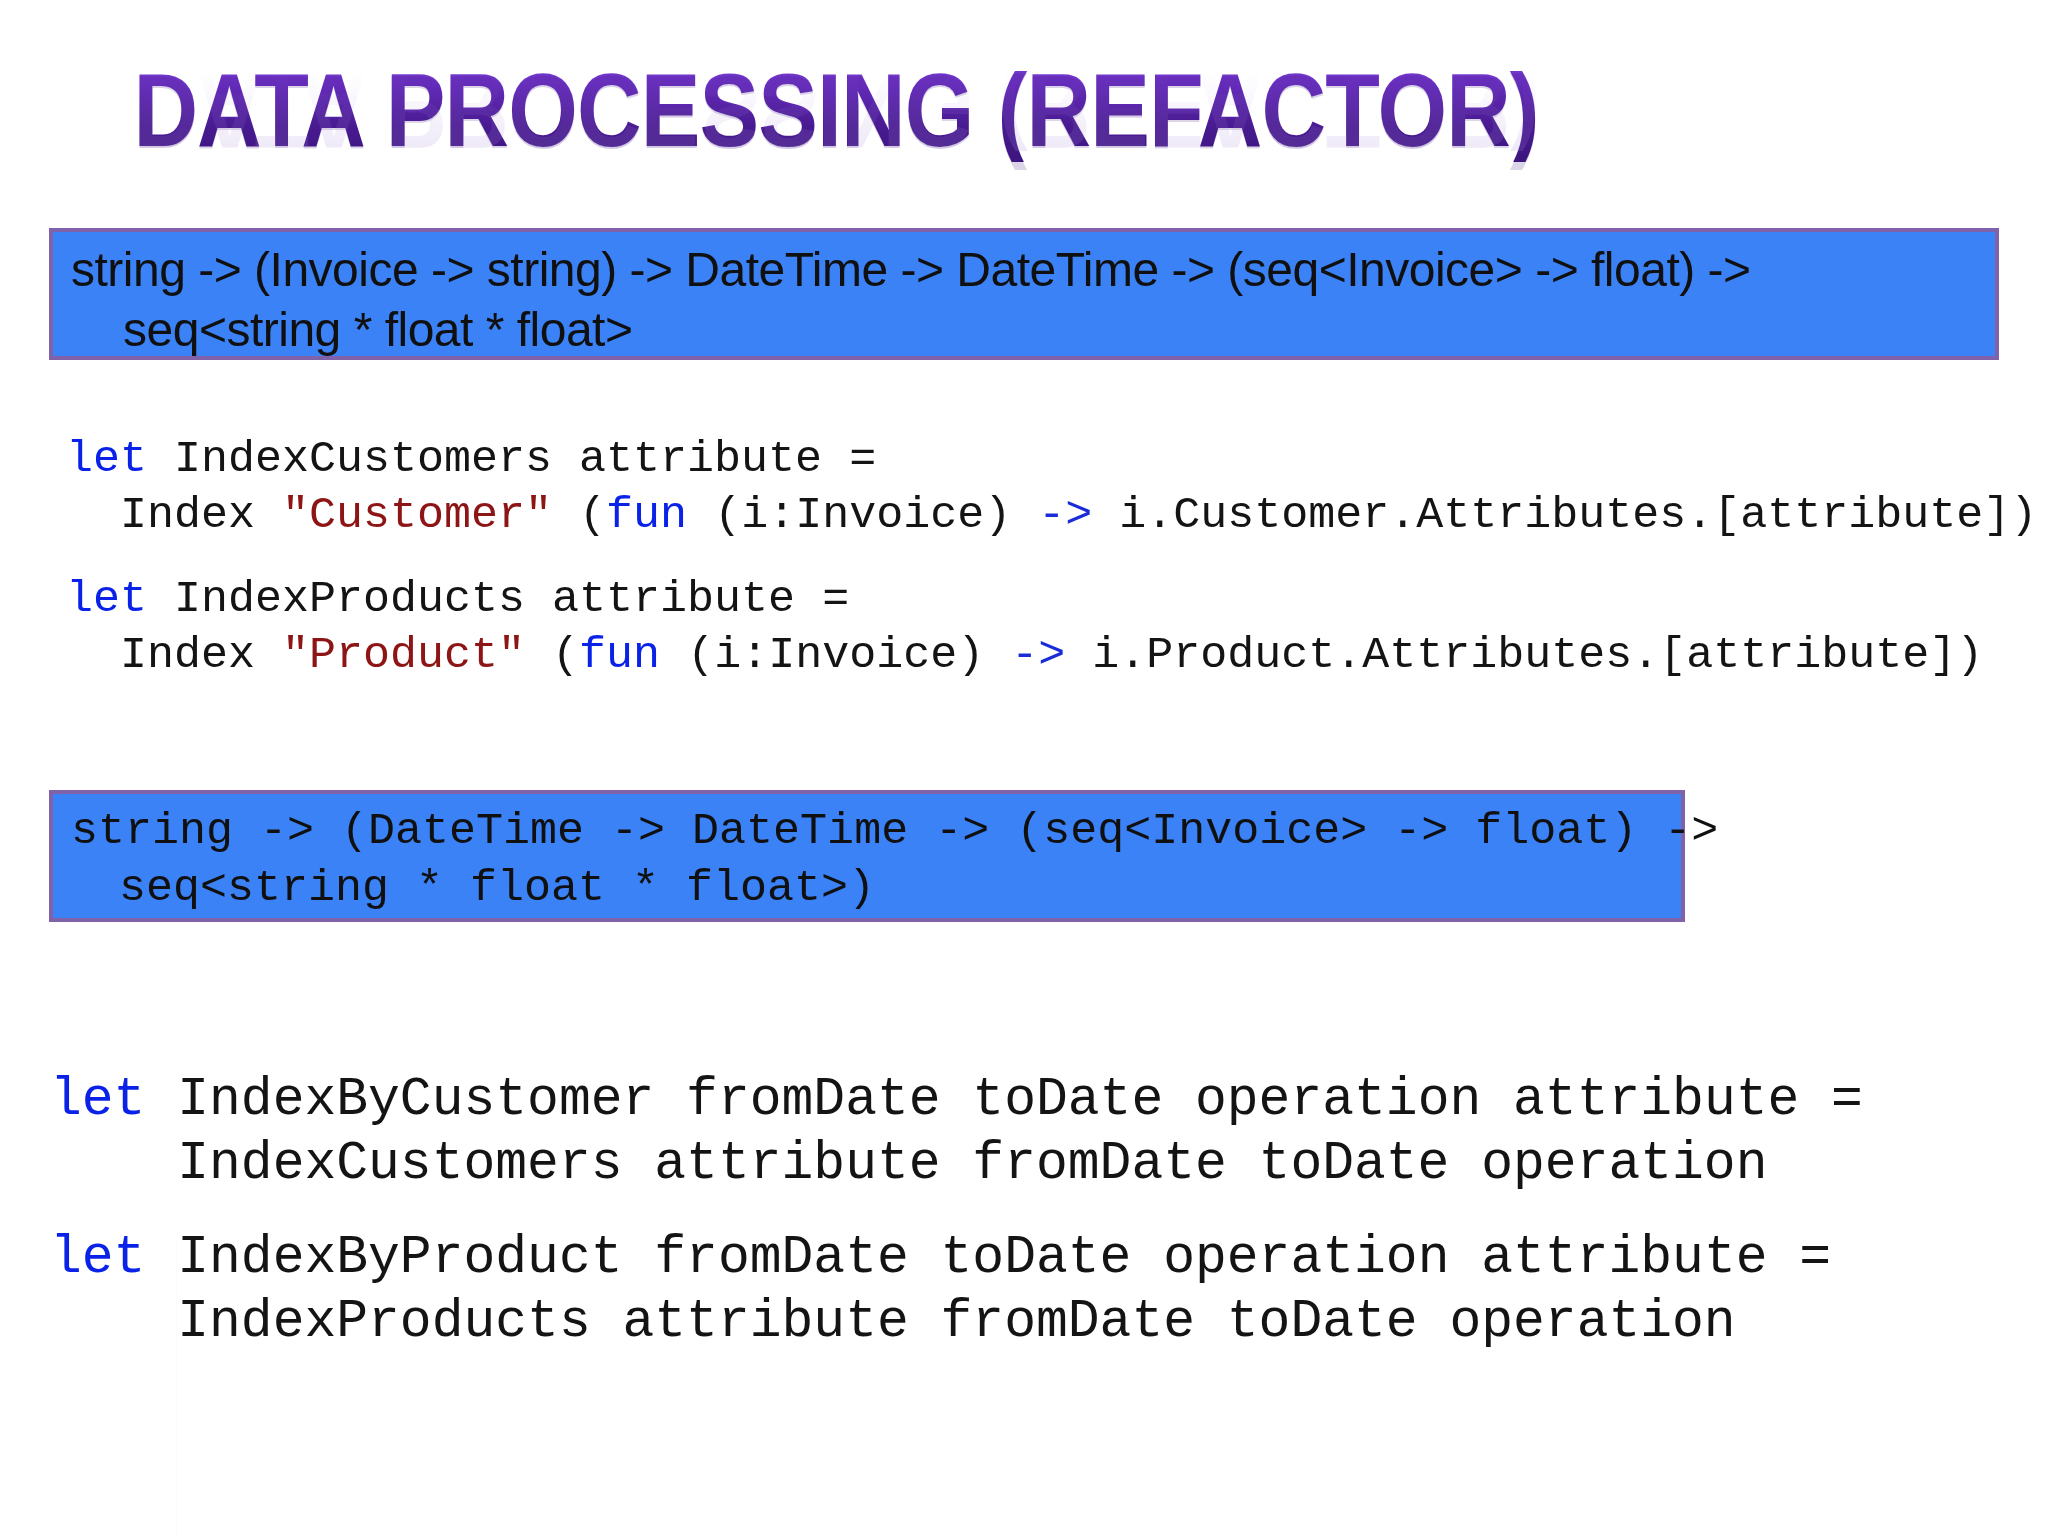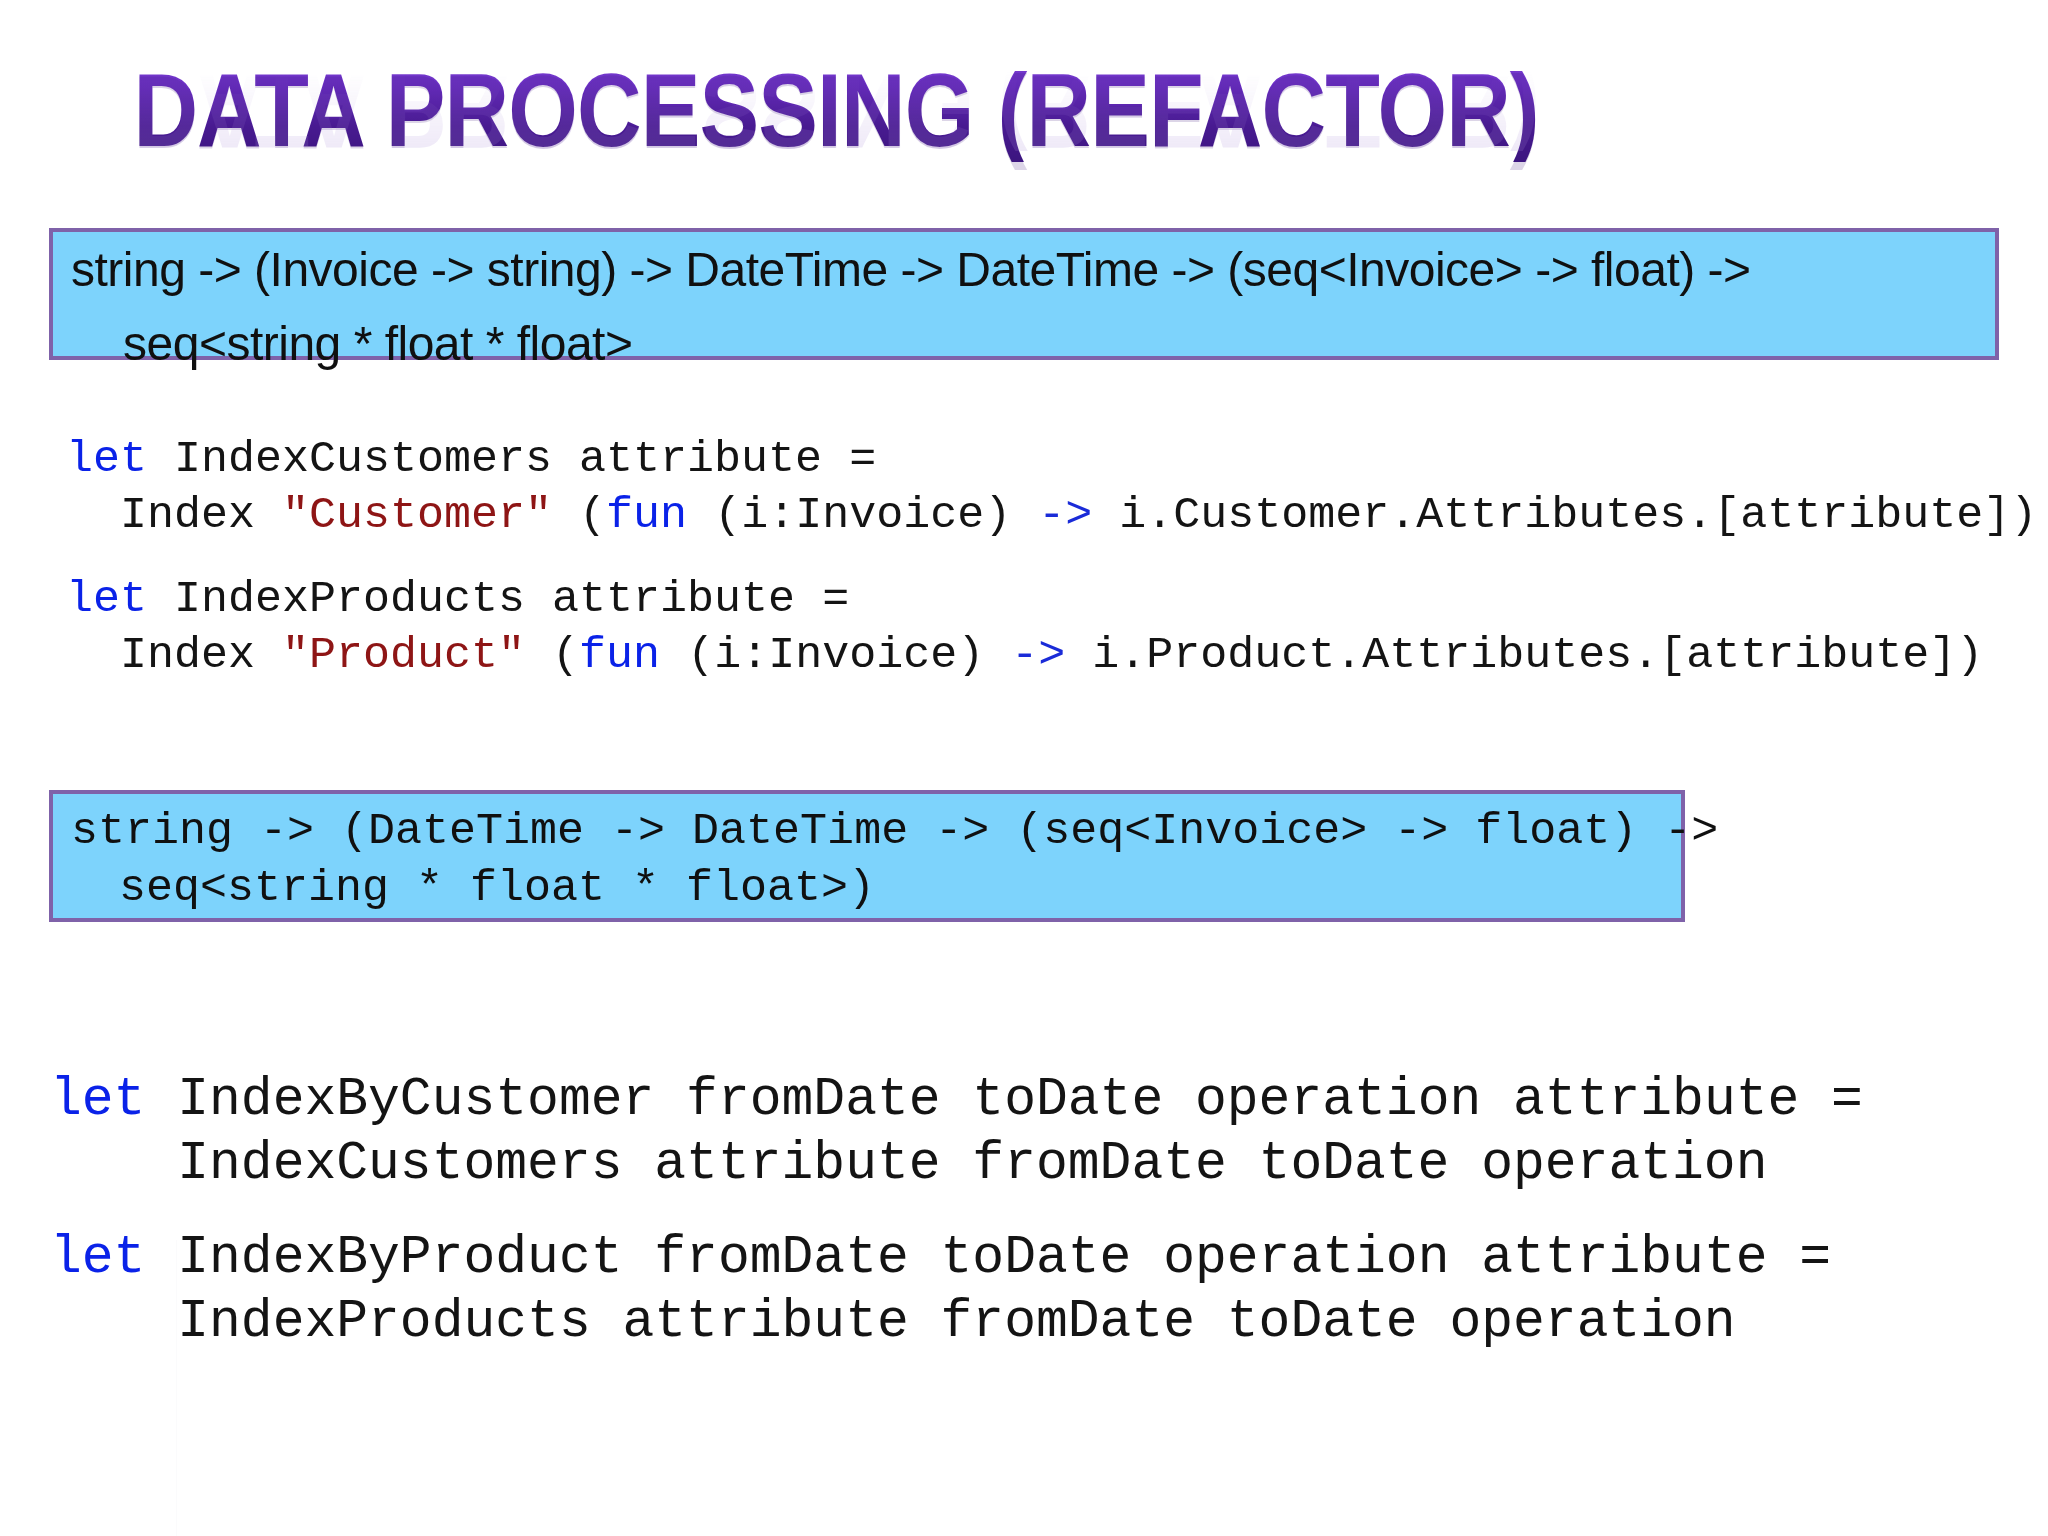--- a/index.html
+++ b/index.html
@@ -73,7 +73,7 @@
     position: absolute;
     box-sizing: border-box;
     border: 4px solid #7F62A9;
-    background: #7dd3fc;
+    background: #3b82f6;
   }
   .sig-box .line {
     white-space: pre;

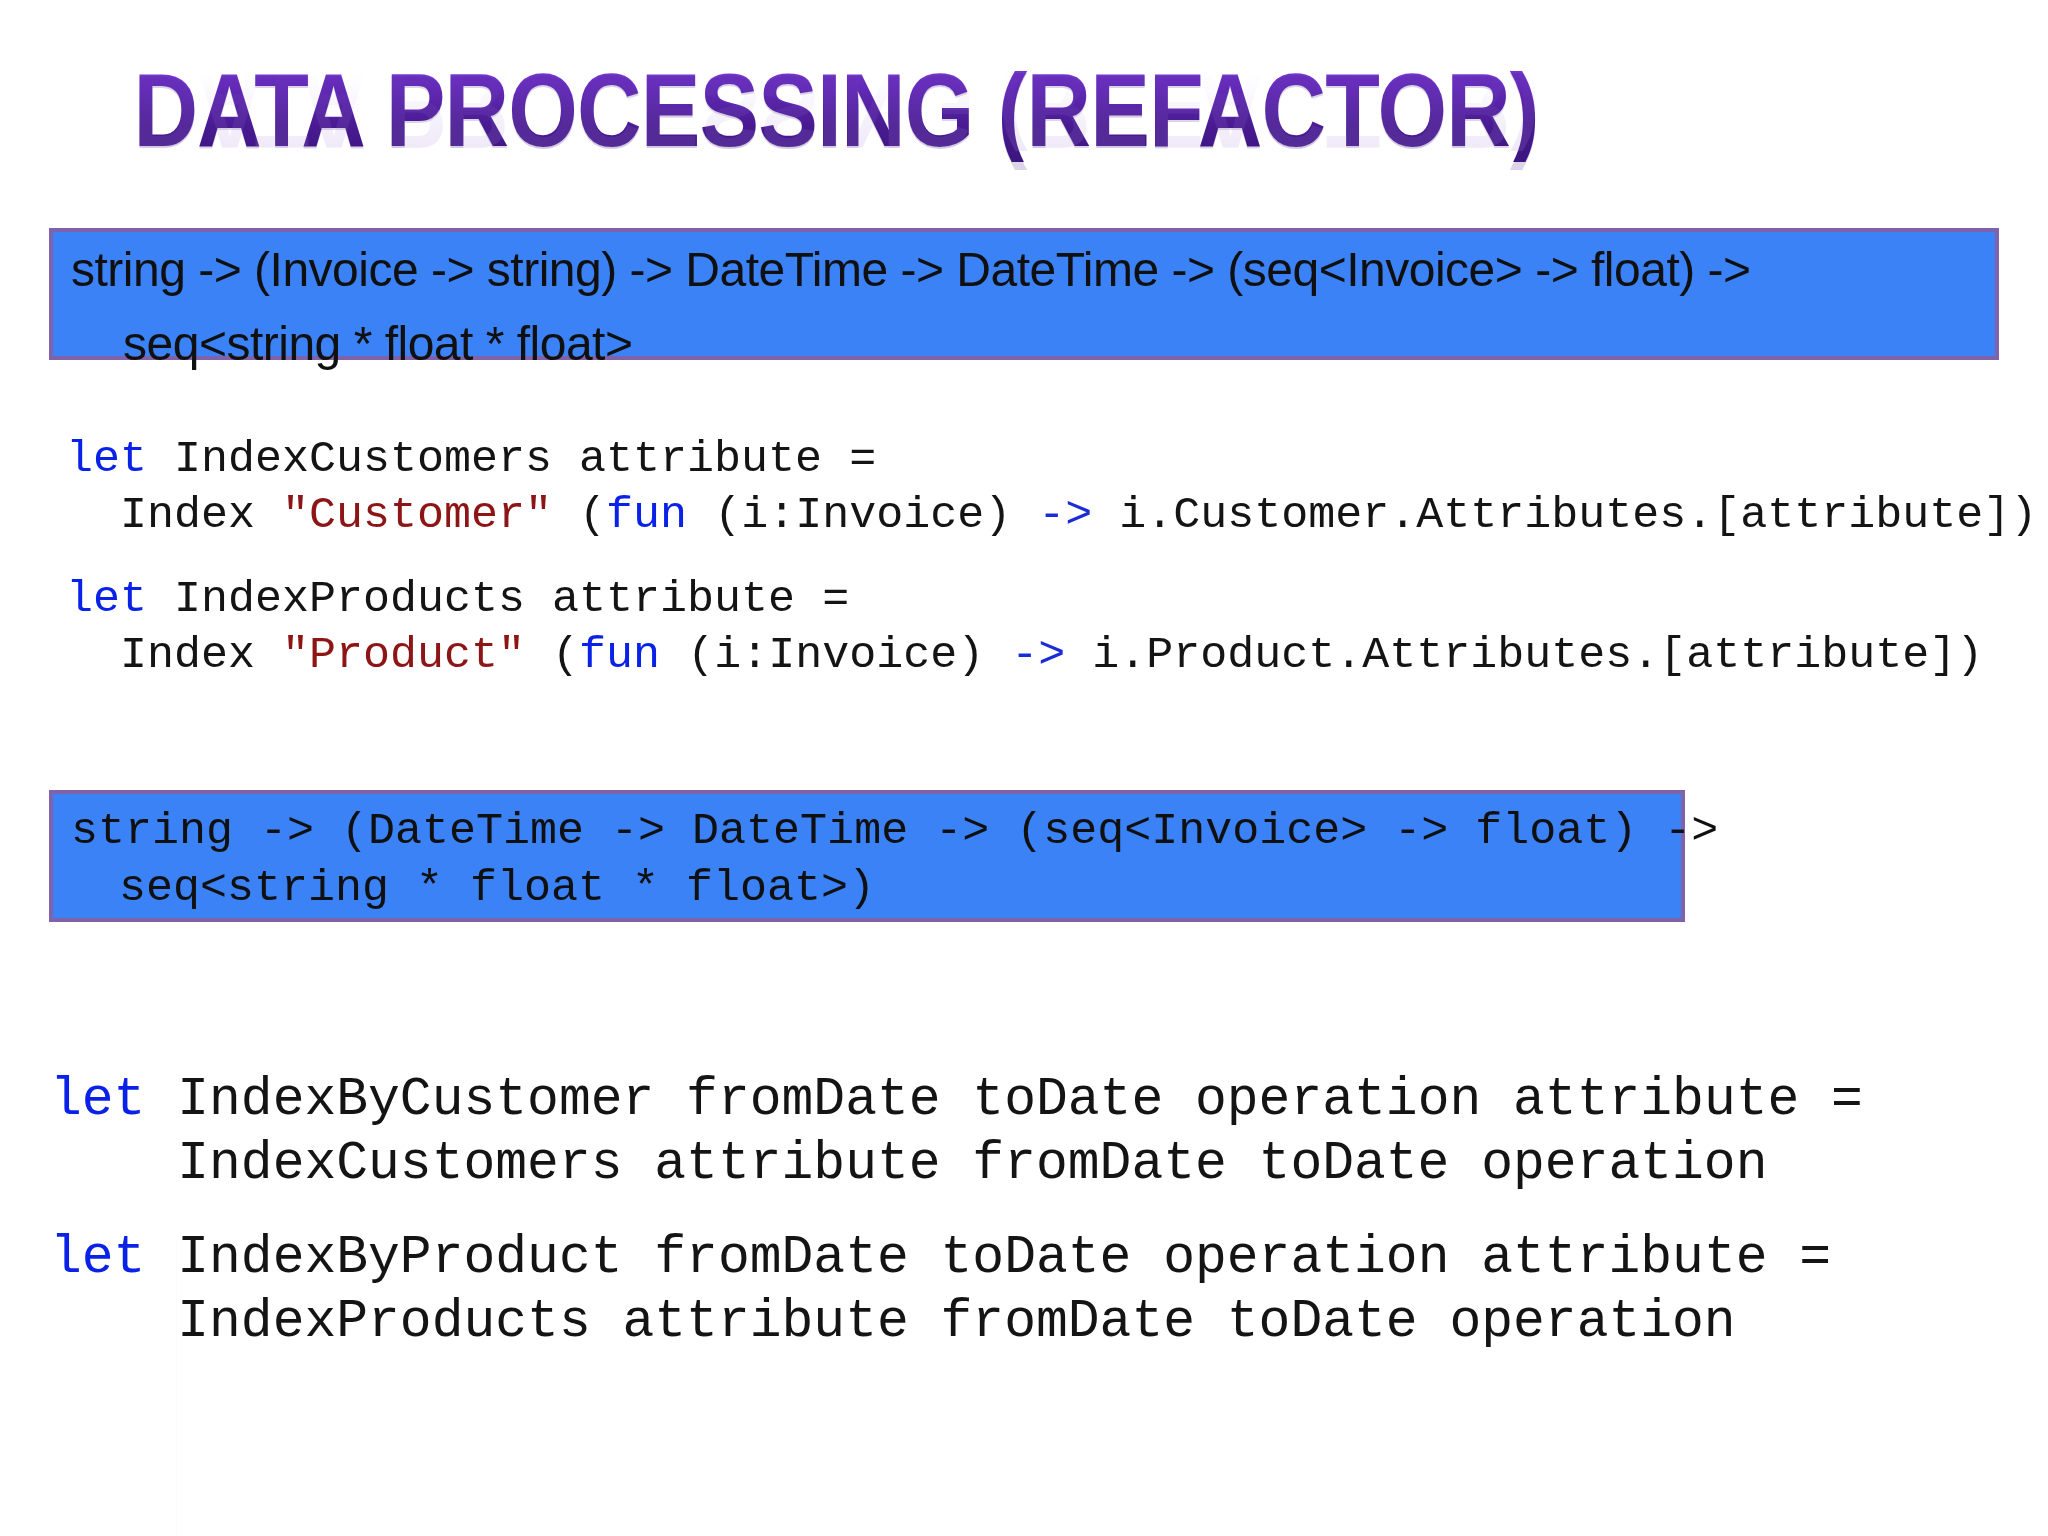--- a/index.html
+++ b/index.html
@@ -93,7 +93,7 @@
     line-height: 60px;
     letter-spacing: -0.5px;
   }
-  #sig-box-1 .line.indent { padding-left: 52px; margin-top: 14px; }
+  #sig-box-1 .line.indent { padding-left: 52px; }
 
   #sig-box-2 {
     left: 49px;

